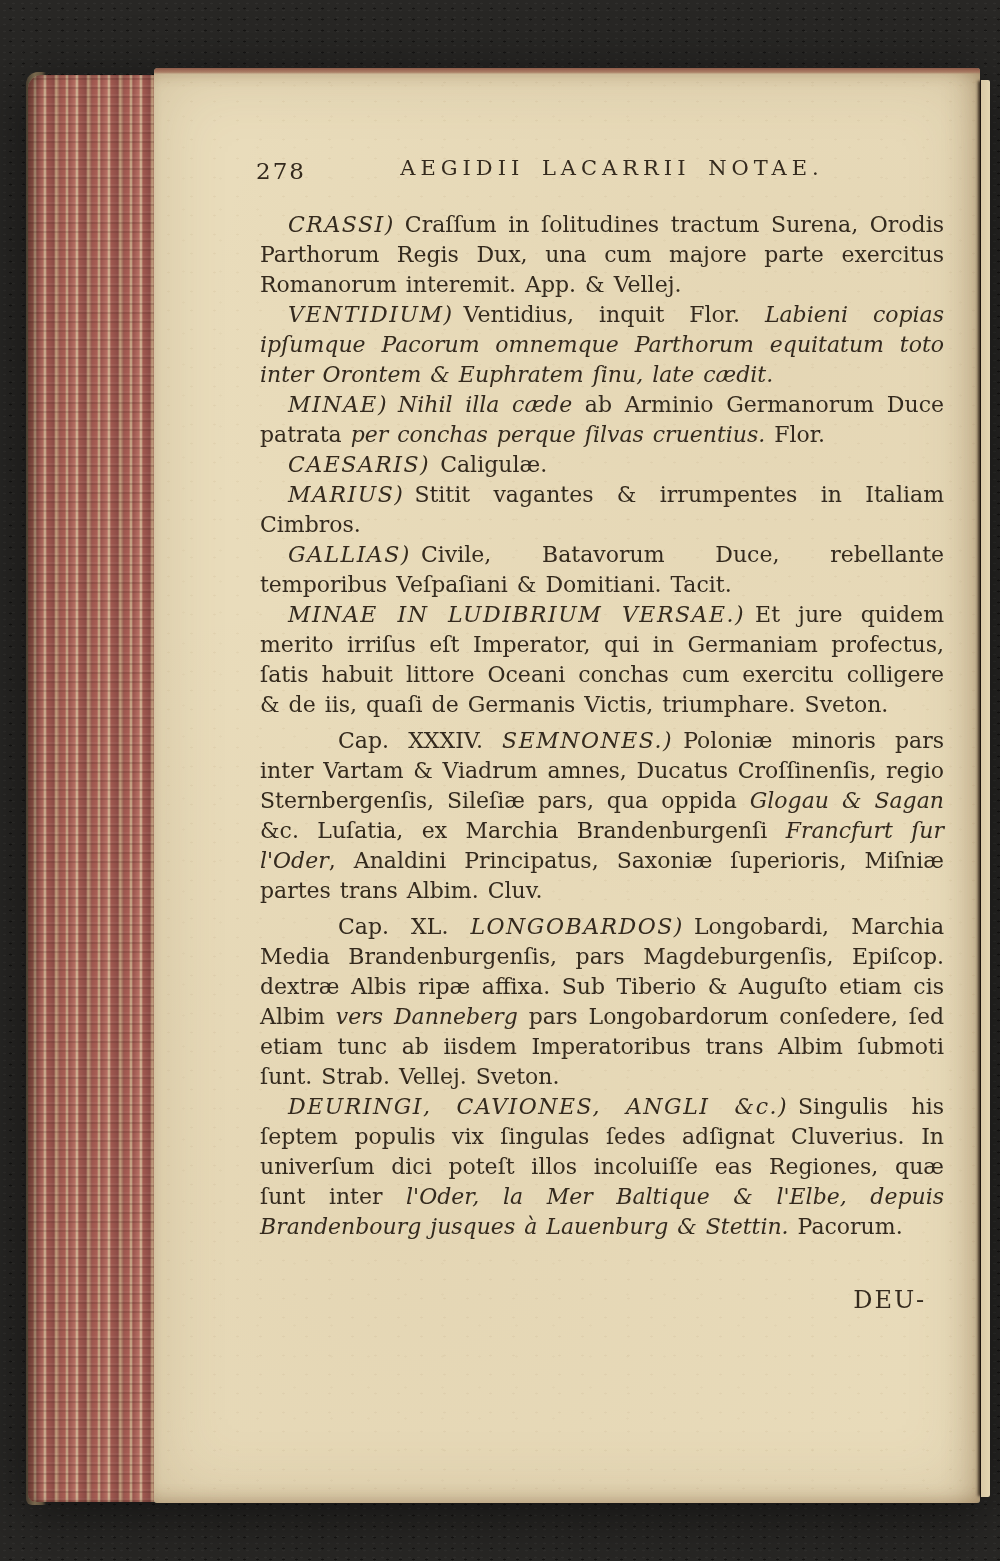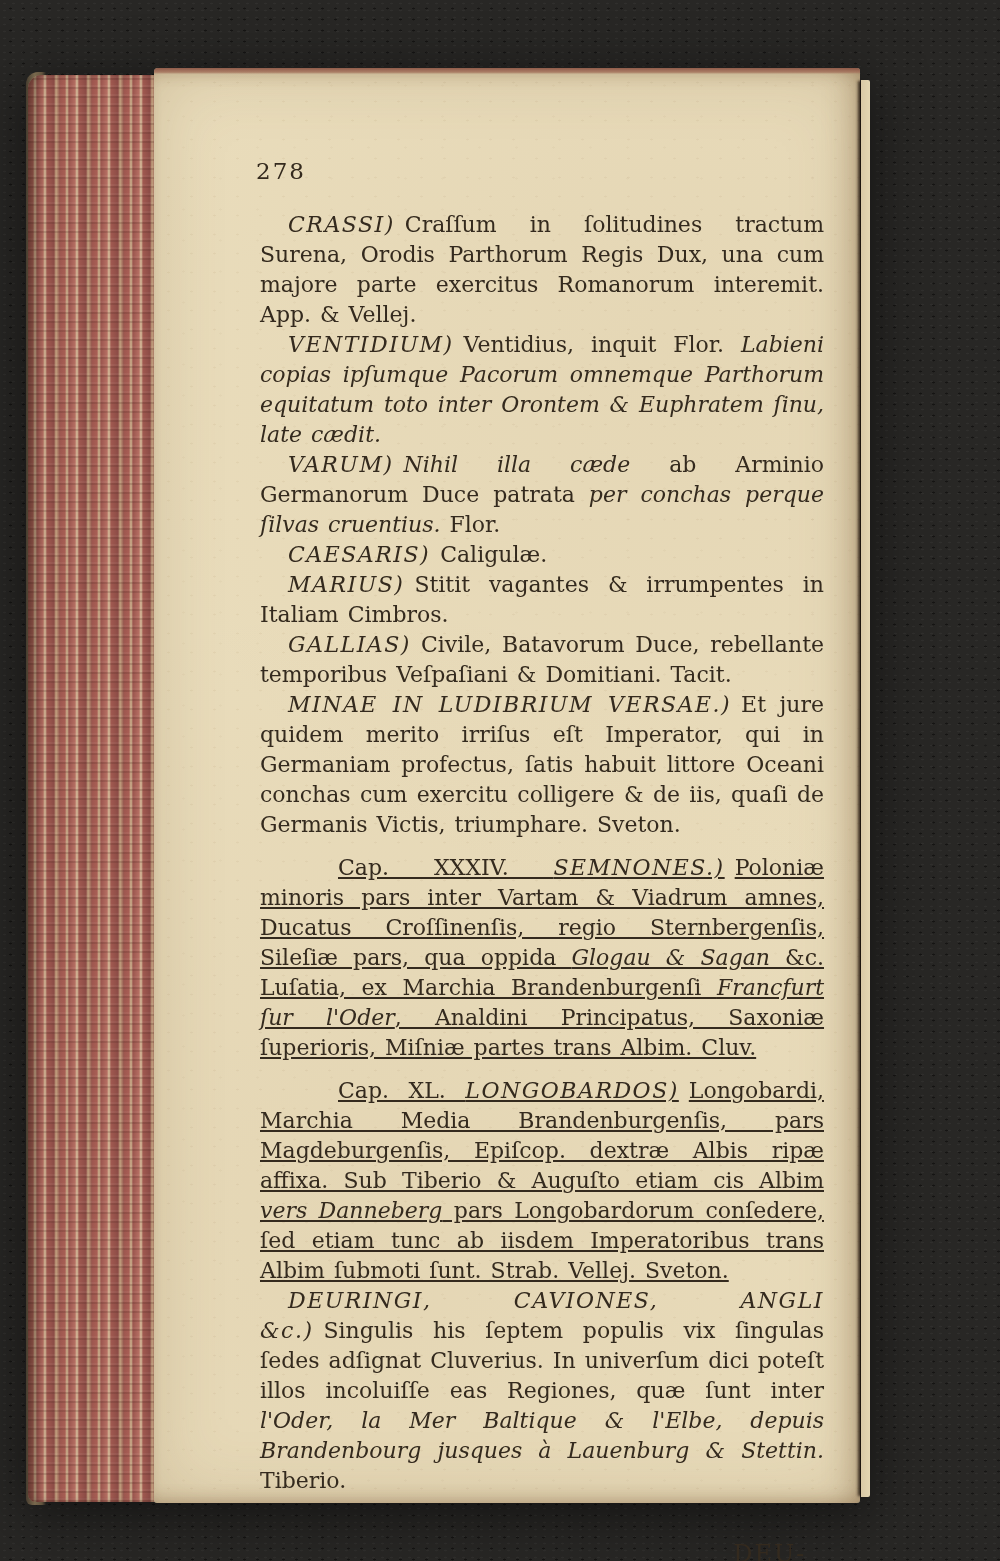--- a/index.html
+++ b/index.html
@@ -14,7 +14,7 @@
     font-family:"DejaVu Serif", serif;
   }
   .book{
-    position:absolute;left:28px;top:68px;width:842px;height:1437px;
+    position:absolute;left:28px;top:68px;width:962px;height:1437px;
     filter:drop-shadow(0 10px 28px rgba(0,0,0,.55));
   }
   

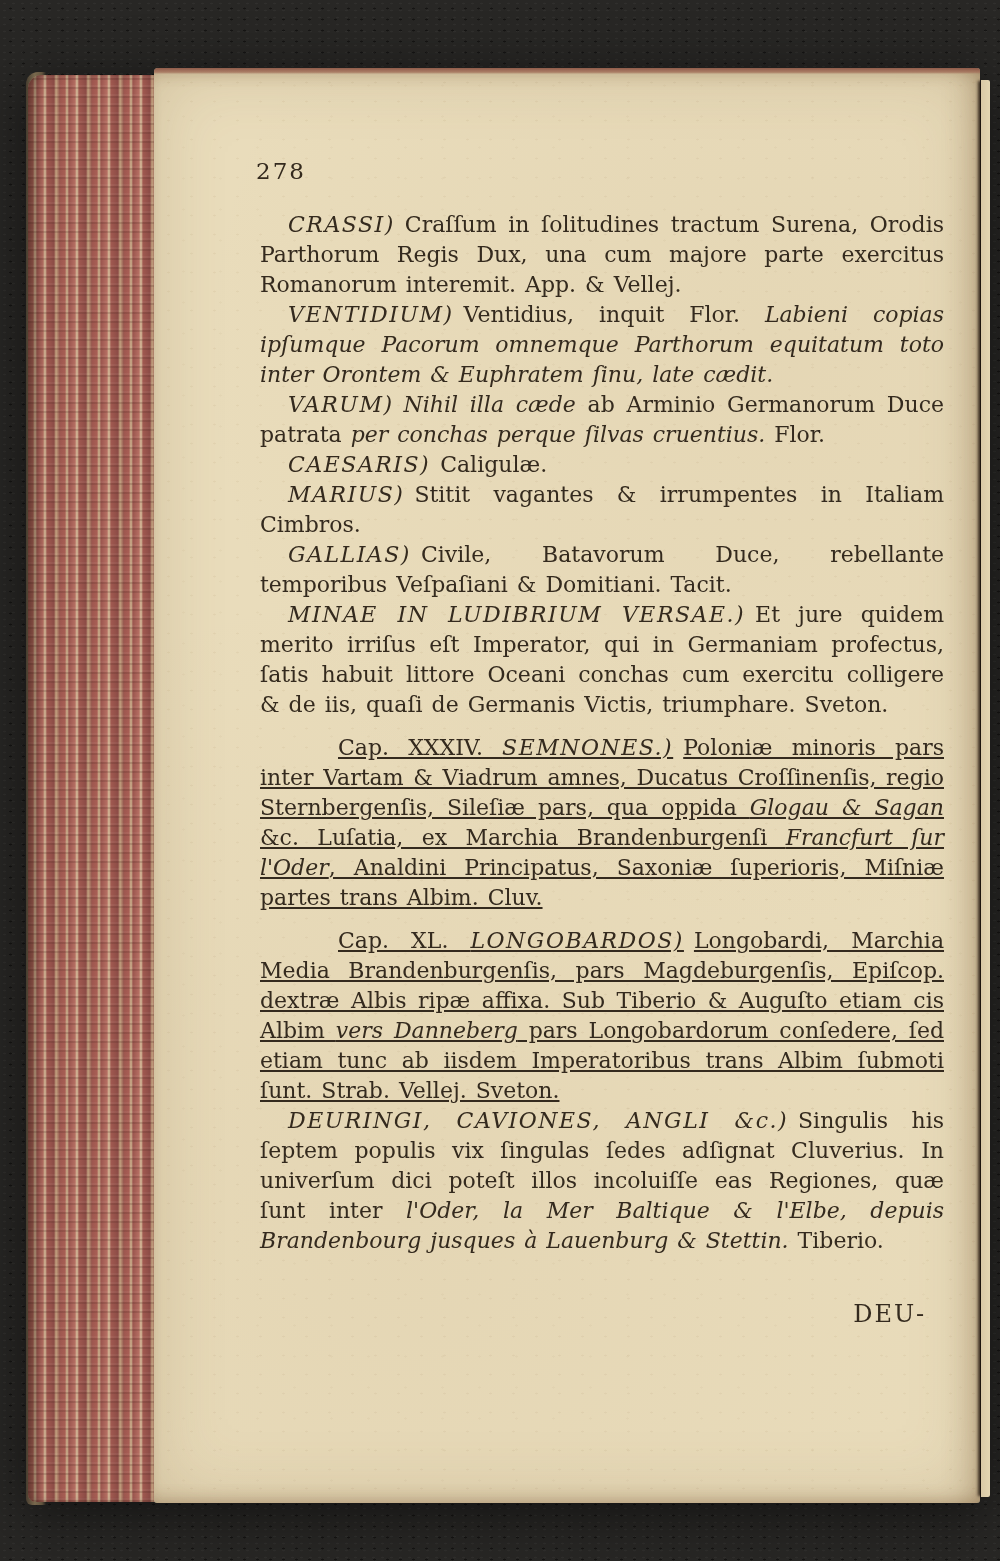--- a/index.html
+++ b/index.html
@@ -105,6 +105,7 @@
   <div class="page">
     <div class="page-head">
       <span class="pgnum">278</span>
+      <span class="runtitle">AEGIDII LACARRII NOTAE.</span>
     </div>
     <div class="text">
         <p class="ind"><span class="lead">CRASSI)</span><span>Craſſum in ſolitudines tractum Surena, Orodis Parthorum Regis Dux, una cum majore parte exercitus Romanorum interemit. App. &amp; Vellej.</span></p>

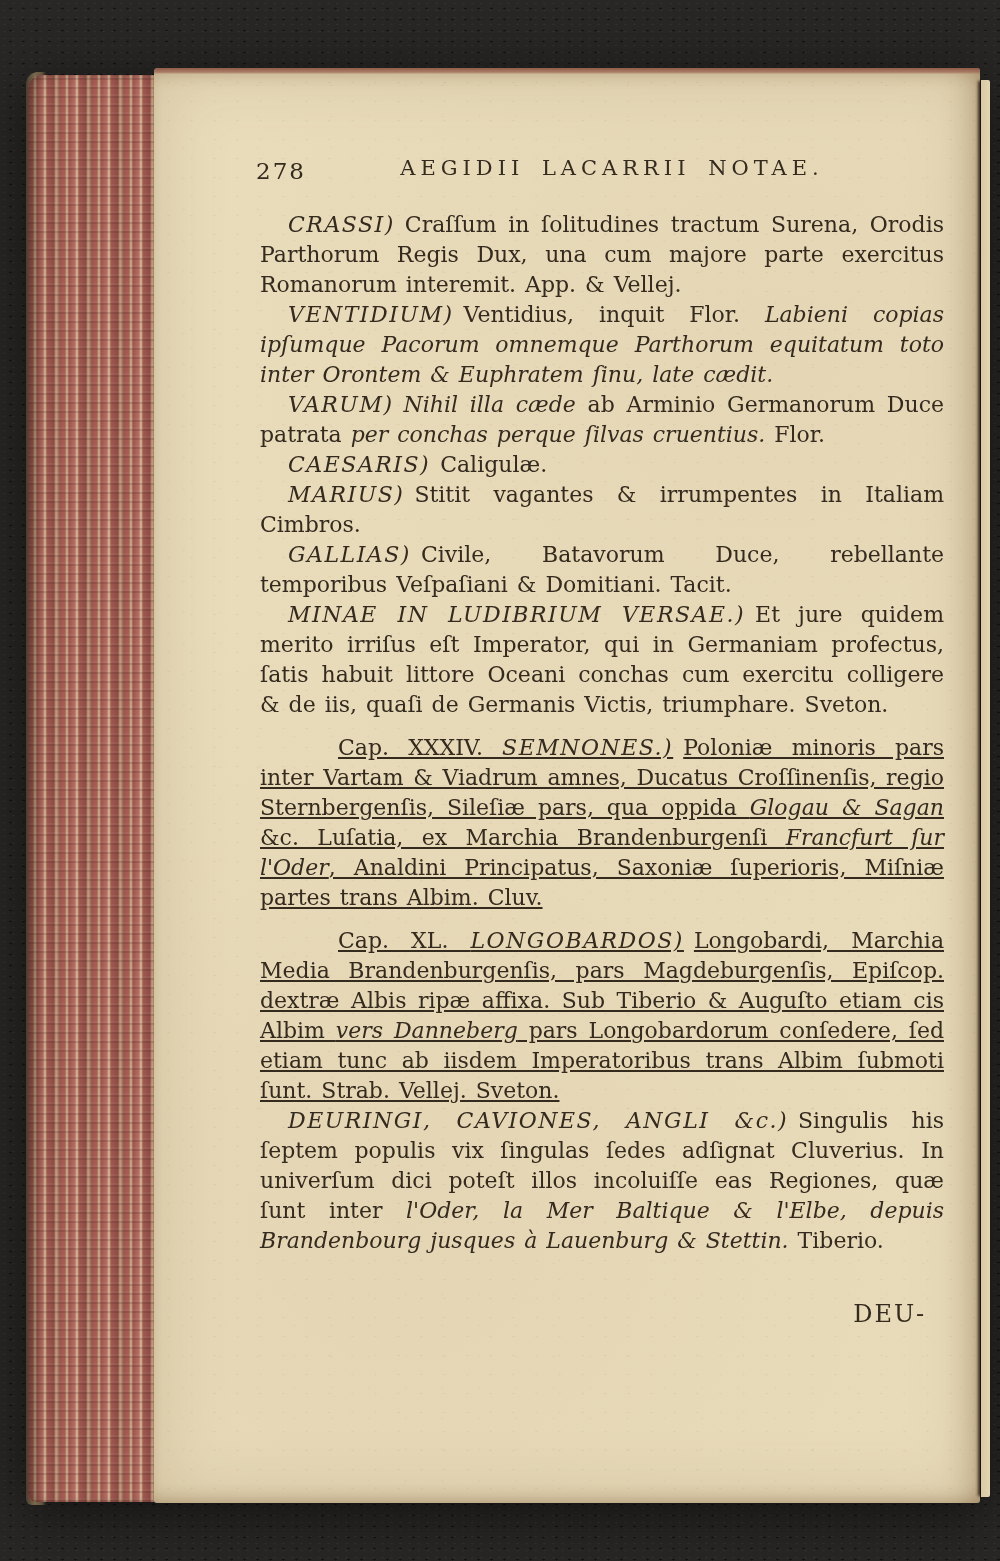--- a/index.html
+++ b/index.html
@@ -110,7 +110,7 @@
     <div class="text">
         <p class="ind"><span class="lead">CRASSI)</span><span>Craſſum in ſolitudines tractum Surena, Orodis Parthorum Regis Dux, una cum majore parte exercitus Romanorum interemit. App. &amp; Vellej.</span></p>
         <p class="ind"><span class="lead">VENTIDIUM)</span><span>Ventidius, inquit Flor. </span><span class="it">Labieni copias ipſumque Pacorum omnemque Parthorum equitatum toto inter Orontem &amp; Euphratem ſinu, late cædit.</span></p>
-        <p class="ind"><span class="lead">VARUM)</span><span class="it">Nihil illa cæde</span><span> ab Arminio Germanorum Duce patrata </span><span class="it">per conchas perque ſilvas cruentius.</span><span> Flor.</span></p>
+        <p class="ind"><span class="lead">MINAE)</span><span class="it">Nihil illa cæde</span><span> ab Arminio Germanorum Duce patrata </span><span class="it">per conchas perque ſilvas cruentius.</span><span> Flor.</span></p>
         <p class="ind"><span class="lead">CAESARIS)</span><span>Caligulæ.</span></p>
         <p class="ind"><span class="lead">MARIUS)</span><span>Stitit vagantes &amp; irrumpentes in Italiam Cimbros.</span></p>
         <p class="ind"><span class="lead">GALLIAS)</span><span>Civile, Batavorum Duce, rebellante temporibus Veſpaſiani &amp; Domitiani. Tacit.</span></p>

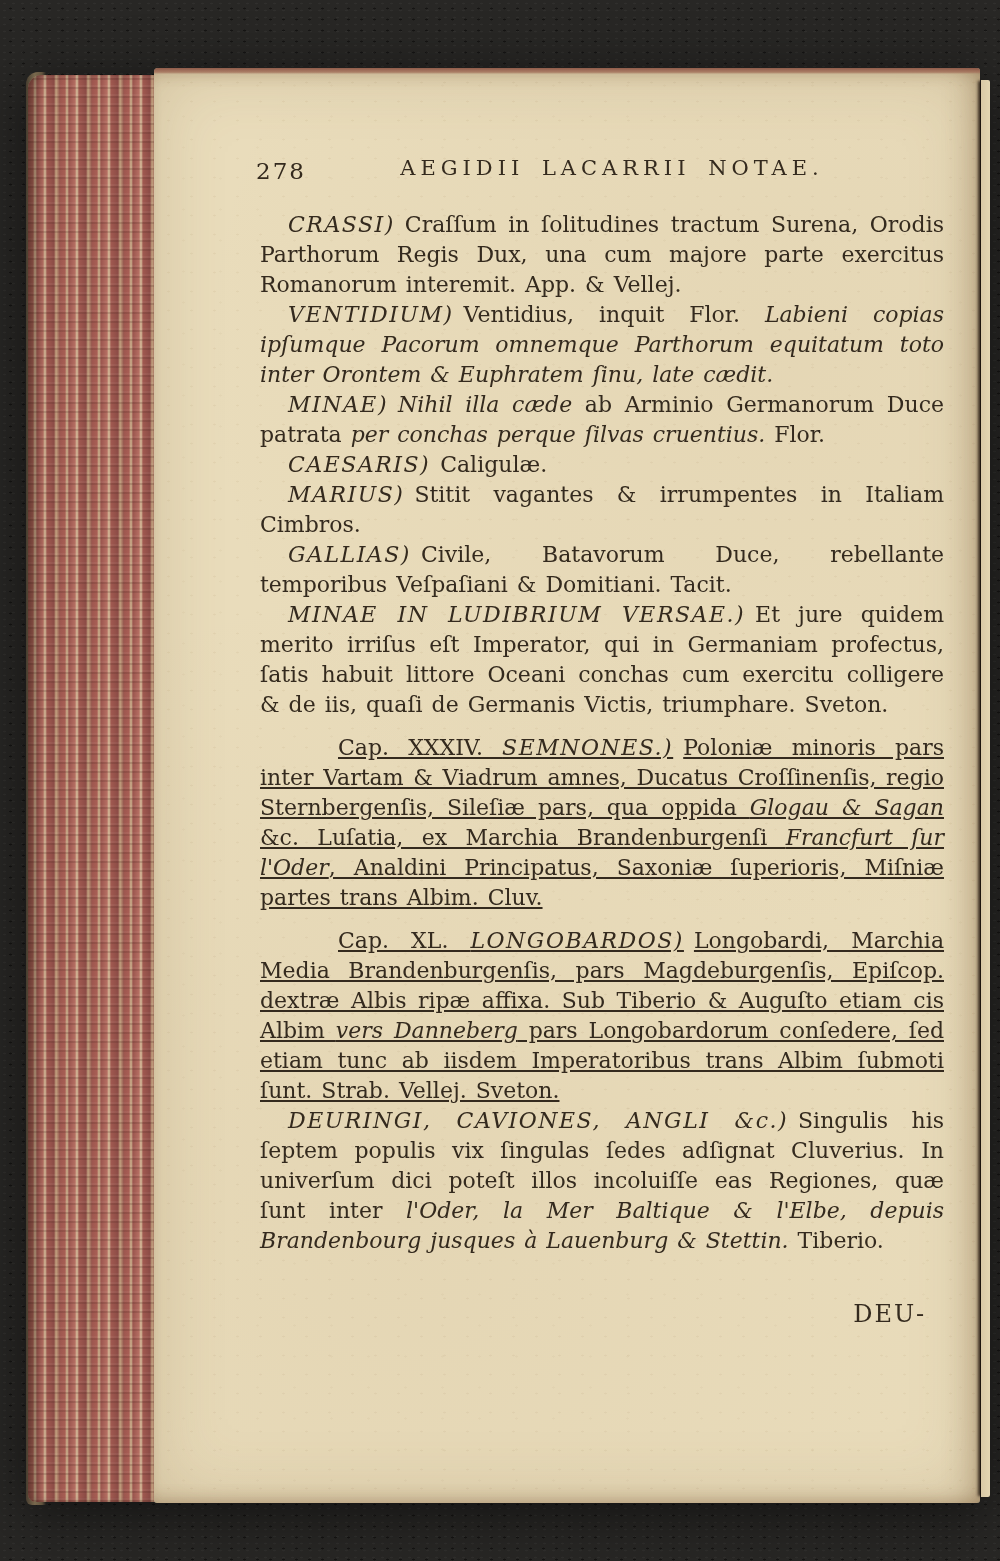--- a/index.html
+++ b/index.html
@@ -87,7 +87,7 @@
   }
   .text p{margin:0;}
   .text p.ind{text-indent:28px;}
-  .text p.cap{text-indent:78px;margin-top:13px;text-decoration:underline;}
+  .text p.cap{text-indent:78px;margin-top:6px;}
   .it{font-style:italic;}
   .lead{font-style:italic;letter-spacing:1.5px;margin-right:10px;}
   .catchword{

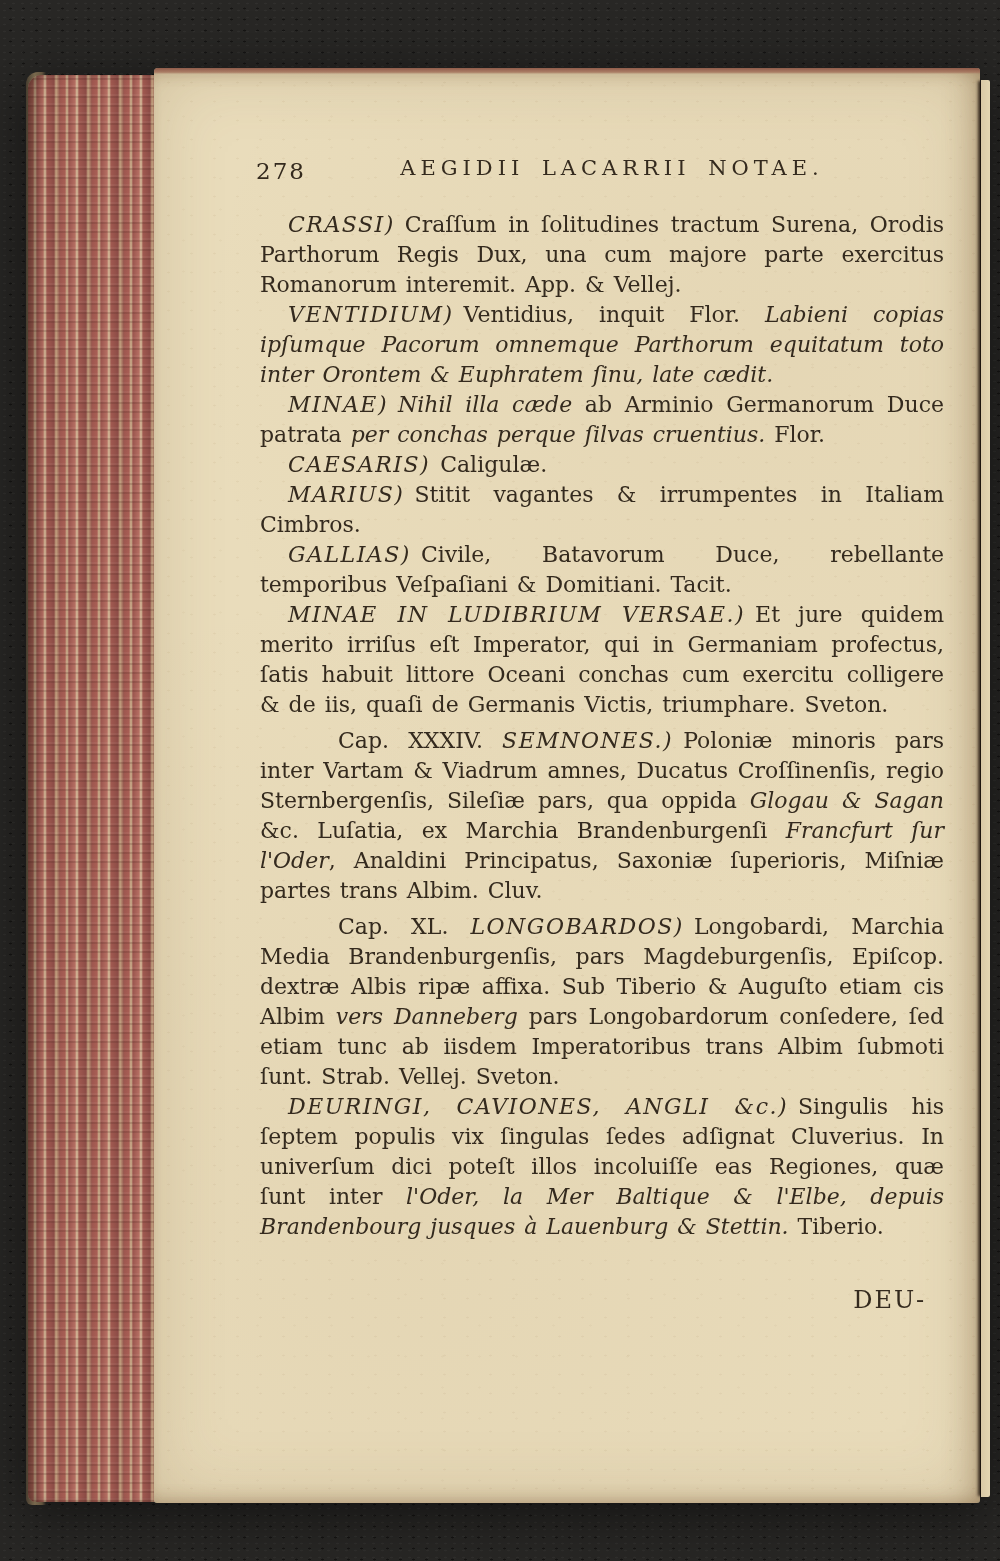--- a/index.html
+++ b/index.html
@@ -117,7 +117,7 @@
         <p class="ind"><span class="lead">MINAE IN LUDIBRIUM VERSAE.)</span><span>Et jure quidem merito irriſus eſt Imperator, qui in Germaniam profectus, ſatis habuit littore Oceani conchas cum exercitu colligere &amp; de iis, quaſi de Germanis Victis, triumphare. Sveton.</span></p>
         <p class="cap"><span>Cap. XXXIV. </span><span class="lead">SEMNONES.)</span><span>Poloniæ minoris pars inter Vartam &amp; Viadrum amnes, Ducatus Croſſinenſis, regio Sternbergenſis, Sileſiæ pars, qua oppida </span><span class="it">Glogau &amp; Sagan</span><span> &amp;c. Luſatia, ex Marchia Brandenburgenſi </span><span class="it">Francfurt ſur l'Oder</span><span>, Analdini Principatus, Saxoniæ ſuperioris, Miſniæ partes trans Albim. Cluv.</span></p>
         <p class="cap"><span>Cap. XL. </span><span class="lead">LONGOBARDOS)</span><span>Longobardi, Marchia Media Brandenburgenſis, pars Magdeburgenſis, Epiſcop. dextræ Albis ripæ affixa. Sub Tiberio &amp; Auguſto etiam cis Albim </span><span class="it">vers Danneberg</span><span> pars Longobardorum conſedere, ſed etiam tunc ab iisdem Imperatoribus trans Albim ſubmoti ſunt. Strab. Vellej. Sveton.</span></p>
-        <p class="ind"><span class="lead">DEURINGI, CAVIONES, ANGLI &amp;c.)</span><span>Singulis his ſeptem populis vix ſingulas ſedes adſignat Cluverius. In univerſum dici poteſt illos incoluiſſe eas Regiones, quæ ſunt inter </span><span class="it">l'Oder, la Mer Baltique &amp; l'Elbe, depuis Brandenbourg jusques à Lauenburg &amp; Stettin.</span><span> Tiberio.</span></p>
+        <p class="ind"><span class="lead">DEURINGI, CAVIONES, ANGLI &amp;c.)</span><span>Singulis his ſeptem populis vix ſingulas ſedes adſignat Cluverius. In univerſum dici poteſt illos incoluiſſe eas Regiones, quæ ſunt inter </span><span class="it">l'Oder, la Mer Baltique &amp; l'Elbe, depuis Brandenbourg jusques à Lauenburg &amp; Stettin.</span><span> Pacorum.</span></p>
       </div>
     <div class="catchword">DEU-</div>
   </div>

